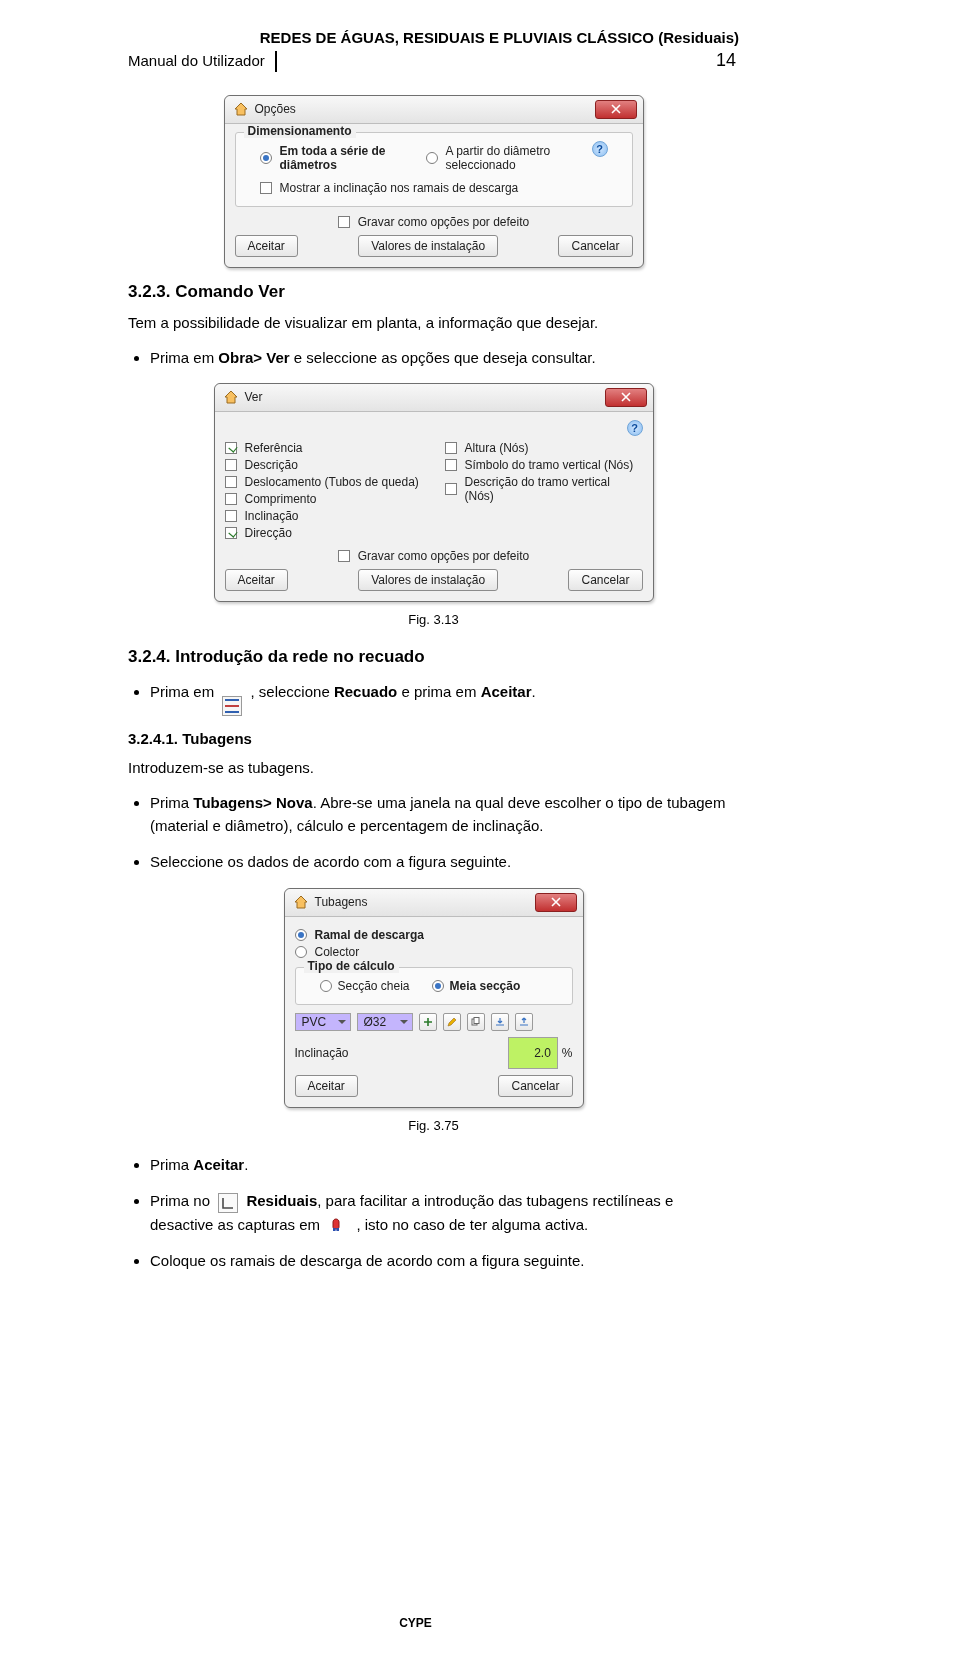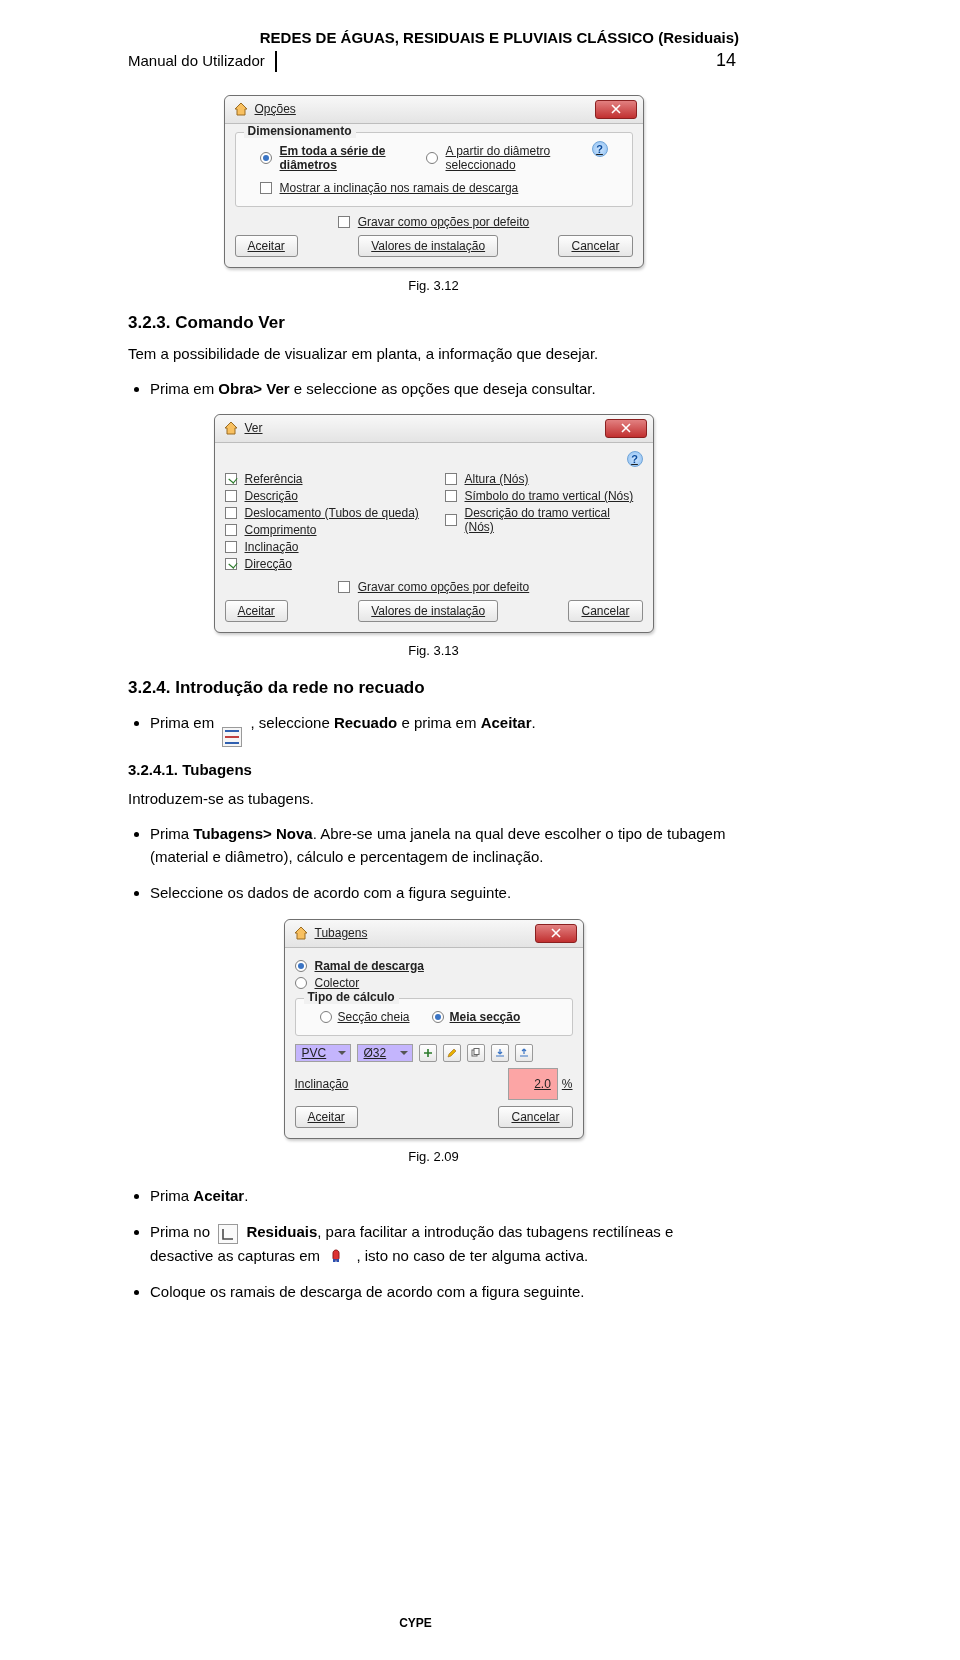--- a/index.html
+++ b/index.html
@@ -21,7 +21,7 @@
 
   
   .dlg-wrap { display: flex; justify-content: center; margin: 6px 0 4px; }
-  .dlg { background: #f1f1f1; border: 1px solid #707070; border-radius: 6px; box-shadow: 1px 2px 3px rgba(0,0,0,.2); font-family: "Segoe UI", Tahoma, sans-serif; font-size: 12px; color: #222; text-decoration: underline; }
+  .dlg { background: #f1f1f1; border: 1px solid #707070; border-radius: 6px; box-shadow: 1px 2px 3px rgba(0,0,0,.2); font-family: "Segoe UI", Tahoma, sans-serif; font-size: 12px; color: #222; }
   .dlg-titlebar { height: 28px; background: linear-gradient(#f8f8f8,#e4e4e4); border-bottom: 1px solid #bdbdbd; border-radius: 6px 6px 0 0; display: flex; align-items: center; padding: 0 6px 0 8px; gap: 6px; }
   .dlg-titlebar .title { flex: 1; font-size: 12px; }
   .dlg-close { width: 42px; height: 19px; background: linear-gradient(#e28080,#c13030); border: 1px solid #8a2020; border-radius: 3px; display: flex; align-items: center; justify-content: center; color: #fff; }

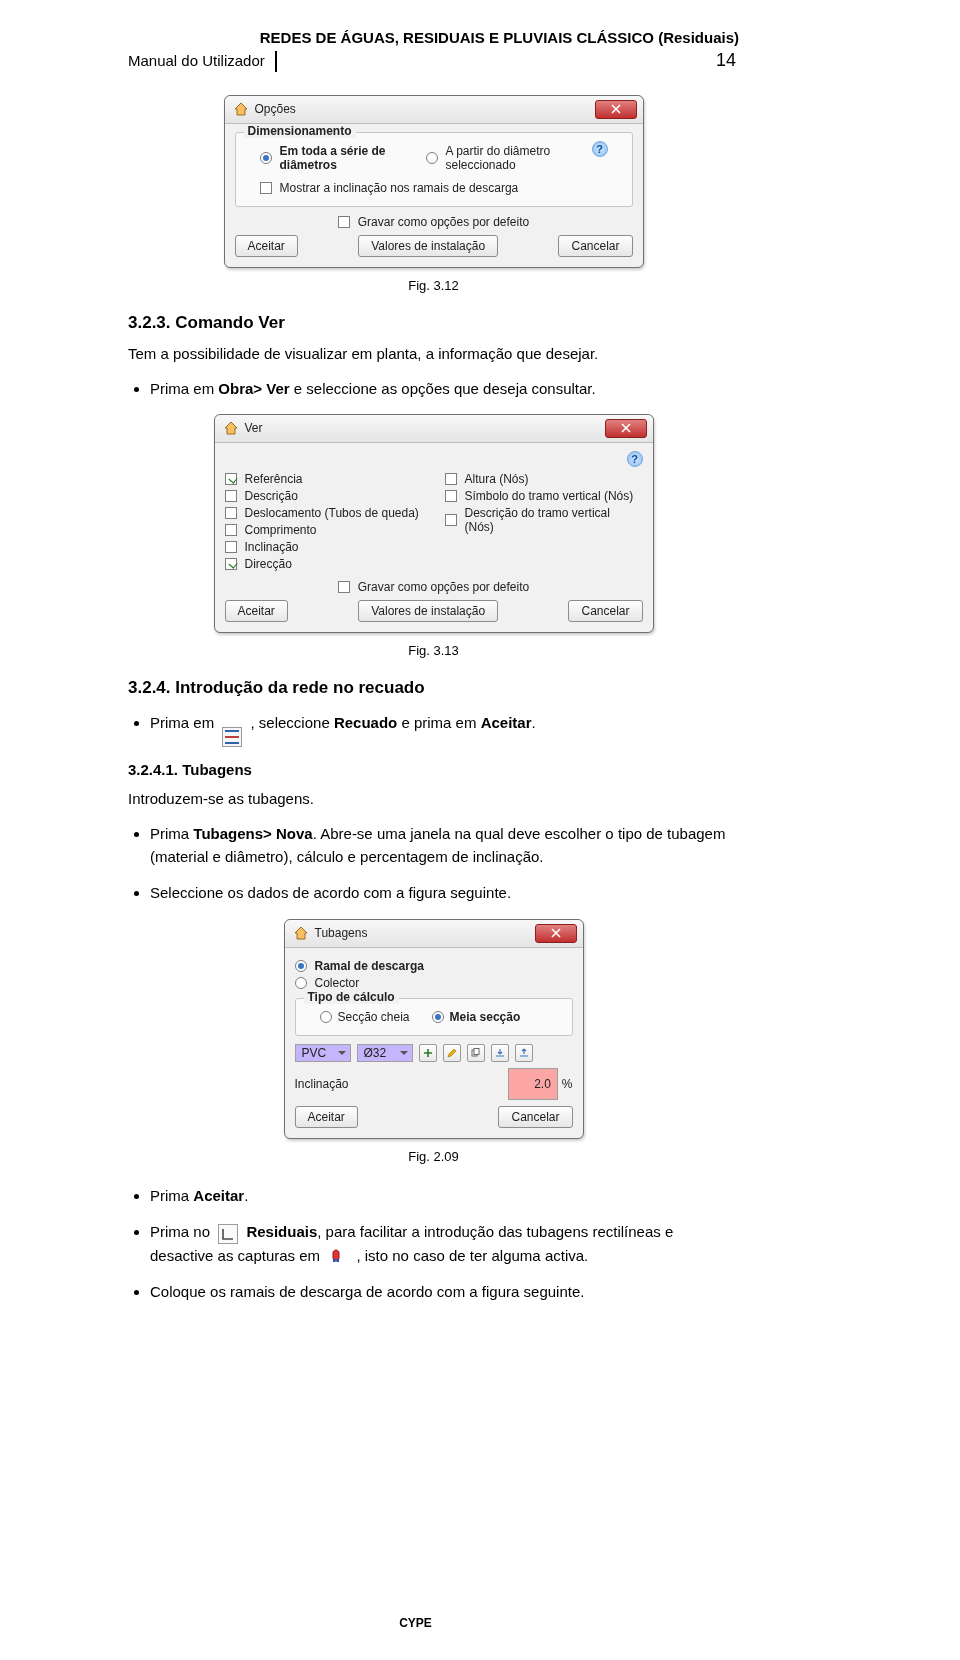--- a/index.html
+++ b/index.html
@@ -121,7 +121,6 @@
       </div>
     </div>
   </div>
-  <div class="fig-cap">Fig. 3.12</div>
 
   <div class="section-h">3.2.3. Comando Ver</div>
   <div class="body-text">Tem a possibilidade de visualizar em planta, a informação que desejar.</div>

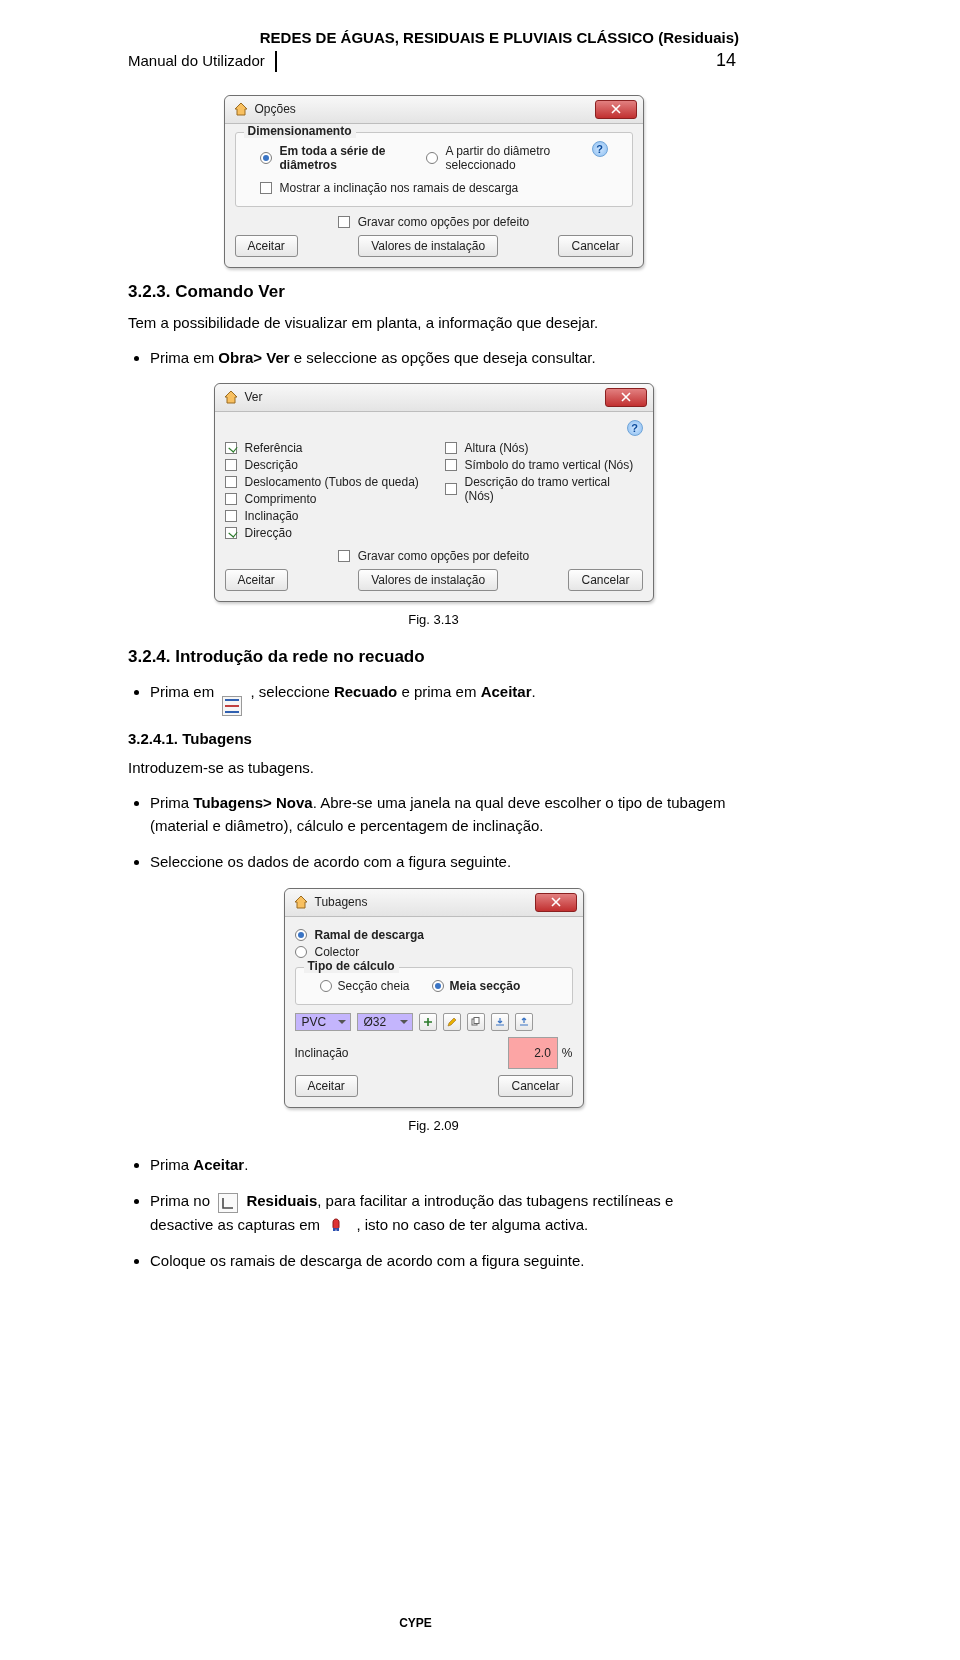--- a/index.html
+++ b/index.html
@@ -42,7 +42,7 @@
   .two-col { display: grid; grid-template-columns: 1fr 1fr; column-gap: 22px; }
   .sel-field { background:#c4b5fd; border:1px solid #a0a0a0; padding:1px 20px 1px 6px; font-size:12px; position:relative; display:inline-block; min-width:56px; }
   .sel-field::after { content:""; position:absolute; right:4px; top:50%; margin-top:-2px; border:4px solid transparent; border-top-color:#555; }
-  .num-field { background:#fca5a5; border:1px solid #a0a0a0; padding:8px 6px; font-size:12px; display:inline-block; width:50px; text-align:right; }
+  .num-field { background:#bef264; border:1px solid #a0a0a0; padding:8px 6px; font-size:12px; display:inline-block; width:50px; text-align:right; }
   .tb-row { display:flex; align-items:center; gap:6px; margin:6px 0; }
   .tb-icon { width:18px; height:18px; border:1px solid #9a9a9a; background:linear-gradient(#fff,#e8e8e8); border-radius:2px; display:inline-flex; align-items:center; justify-content:center; font-size:11px; }
 

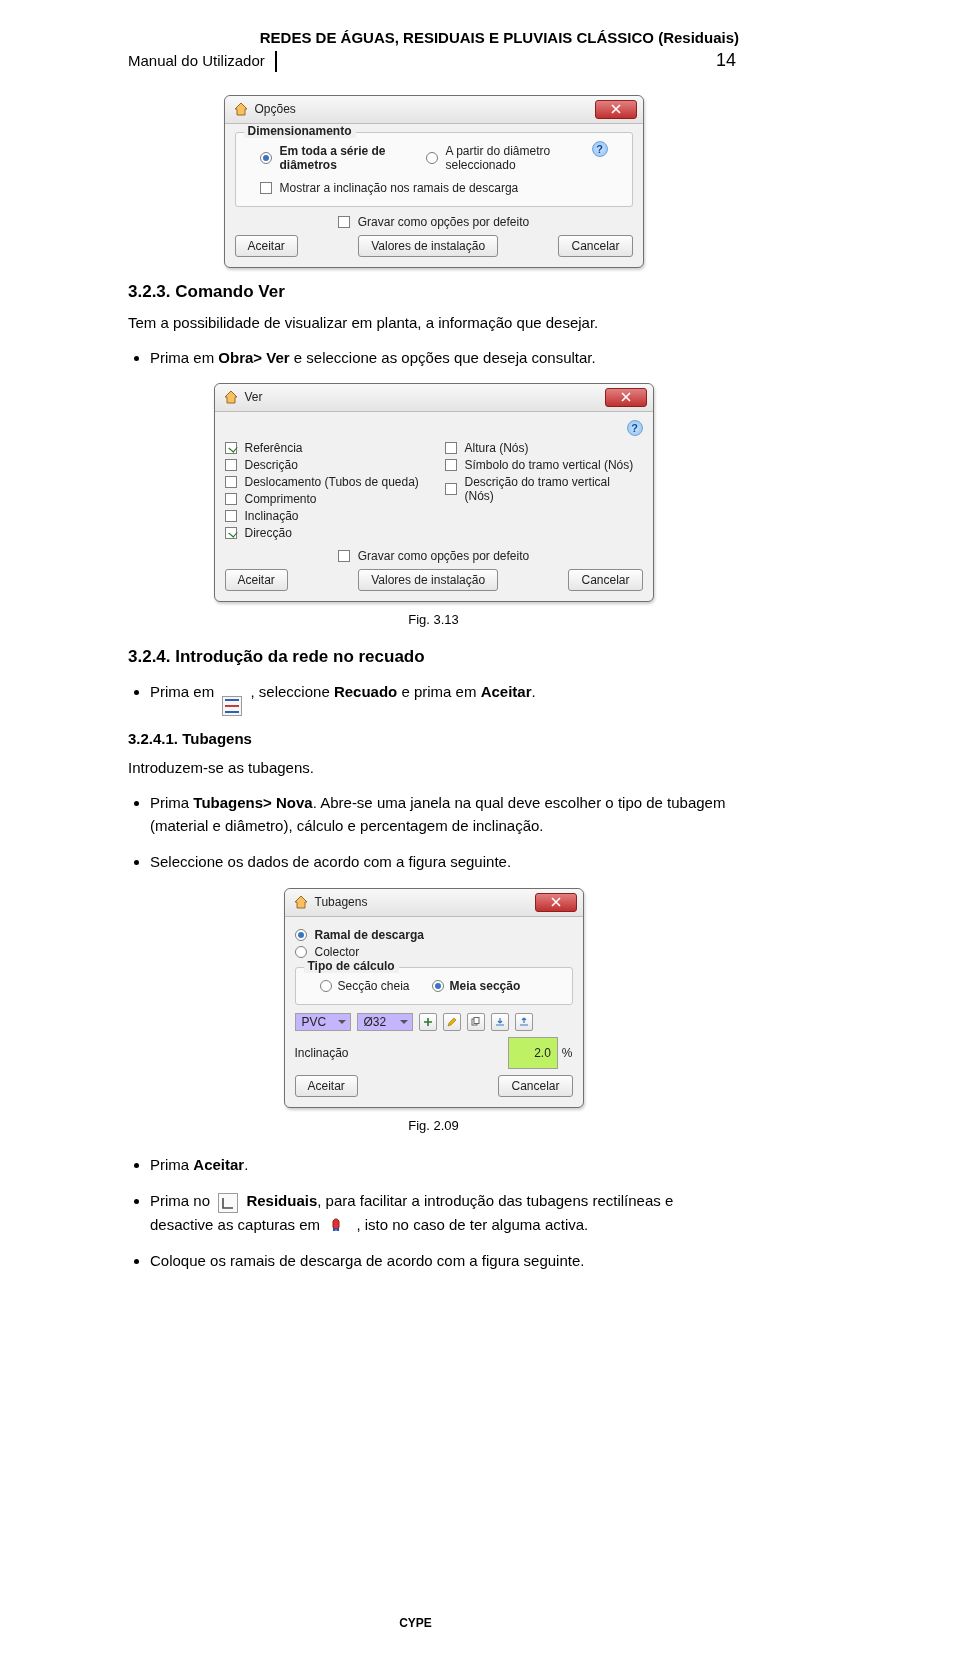--- a/index.html
+++ b/index.html
@@ -311,7 +311,7 @@
       </div>
     </div>
   </div>
-  <div class="fig-cap">Fig. 2.09</div>
+  <div class="fig-cap">Fig. 3.75</div>
 
   <ul class="bul">
     <li>

